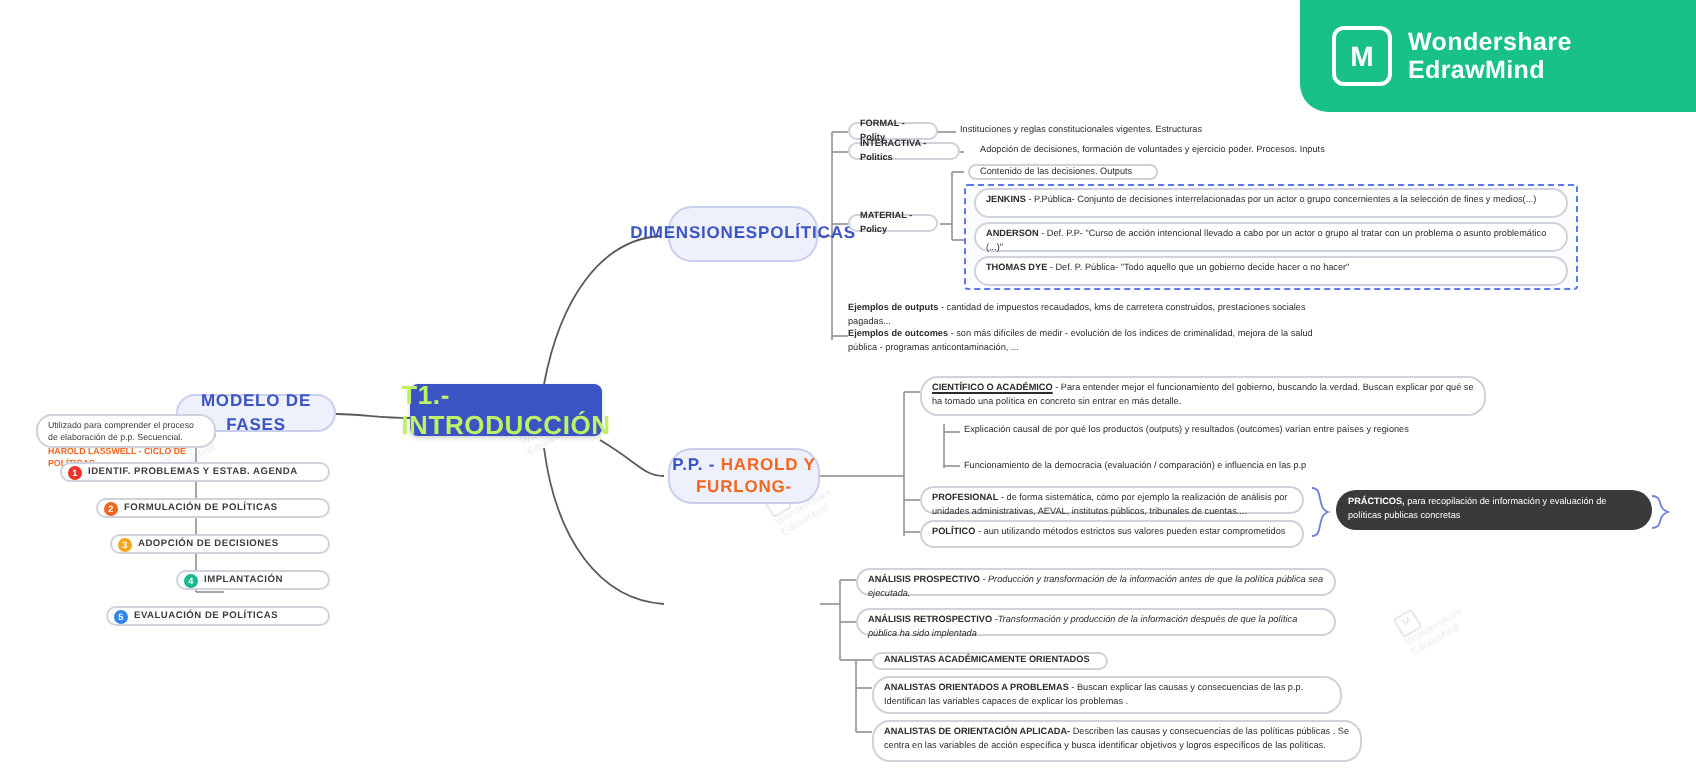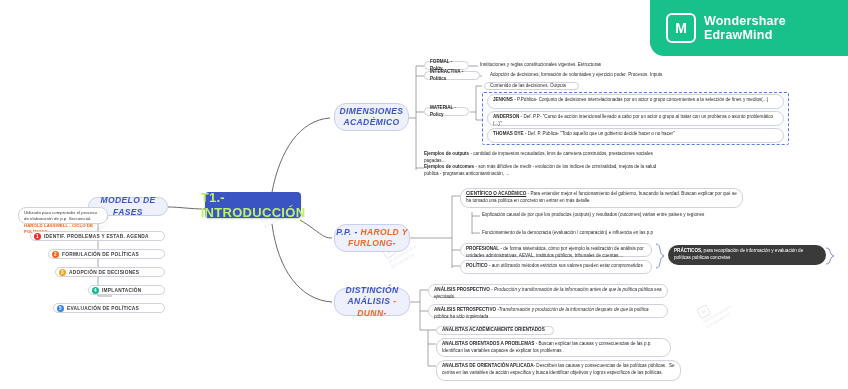--- a/index.html
+++ b/index.html
@@ -62,8 +62,8 @@
   .lvl1{
     background:#eef0fb;border:1px solid #c9cfee;border-radius:12px;
     color:#3b54c4;font-size:8.5px;font-weight:bold;letter-spacing:.4px;
-    display:flex;flex-direction:column;align-items:center;justify-content:center;
-    line-height:1.35;text-align:center;font-style:italic;
+    display:flex;flex-direction:row;align-items:center;justify-content:center;
+    line-height:1.35;text-align:center;
   }
   .lvl1.left{align-items:center;}
   .accent{color:#f4651f;}

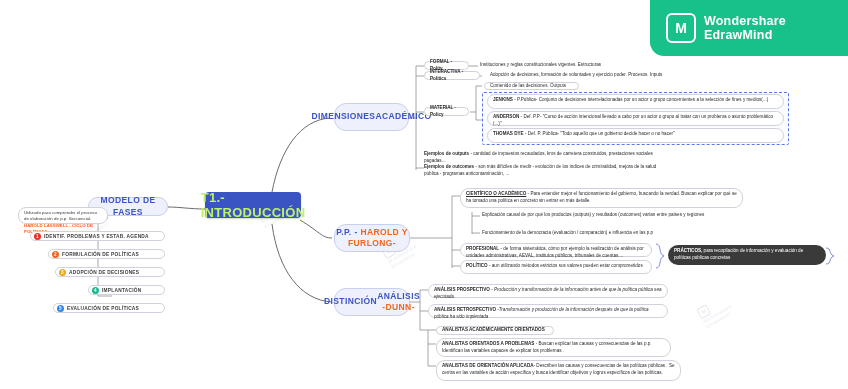--- a/index.html
+++ b/index.html
@@ -252,7 +252,7 @@
 
   <div class="node lvl1" style="left:334px;top:103px;width:75px;height:28px;">
     <span>DIMENSIONES</span>
-    <span>ACADÉMICO</span>
+    <span>POLÍTICAS</span>
   </div>
 
   <div class="node pill" style="left:424px;top:61px;width:45px;height:9px;">

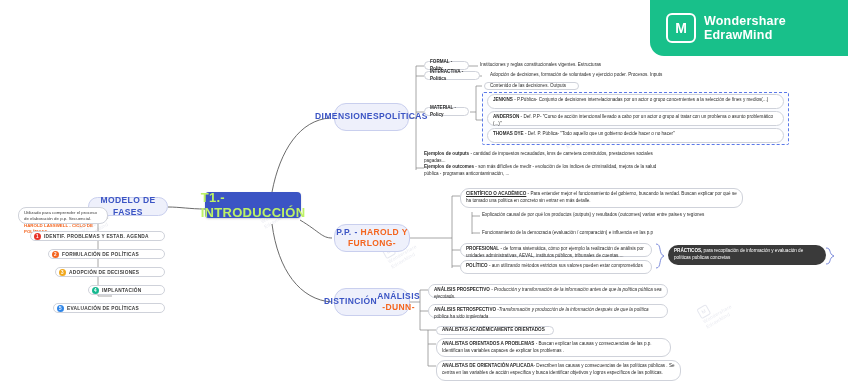--- a/index.html
+++ b/index.html
@@ -323,12 +323,6 @@
     <div><b>PRÁCTICOS,</b><span> para recopilación de información y evaluación de políticas publicas concretas</span></div>
   </div>
 
-  <div class="node lvl1" style="left:334px;top:288px;width:76px;height:28px;">
-    <span>DISTINCIÓN</span>
-    <span>
-      <span>ANÁLISIS </span><span class="accent">-DUNN-</span>
-    </span>
-  </div>
 
   <div class="node pill multi" style="left:428px;top:284px;width:240px;height:14px;">
     <div><b>ANÁLISIS PROSPECTIVO</b>

